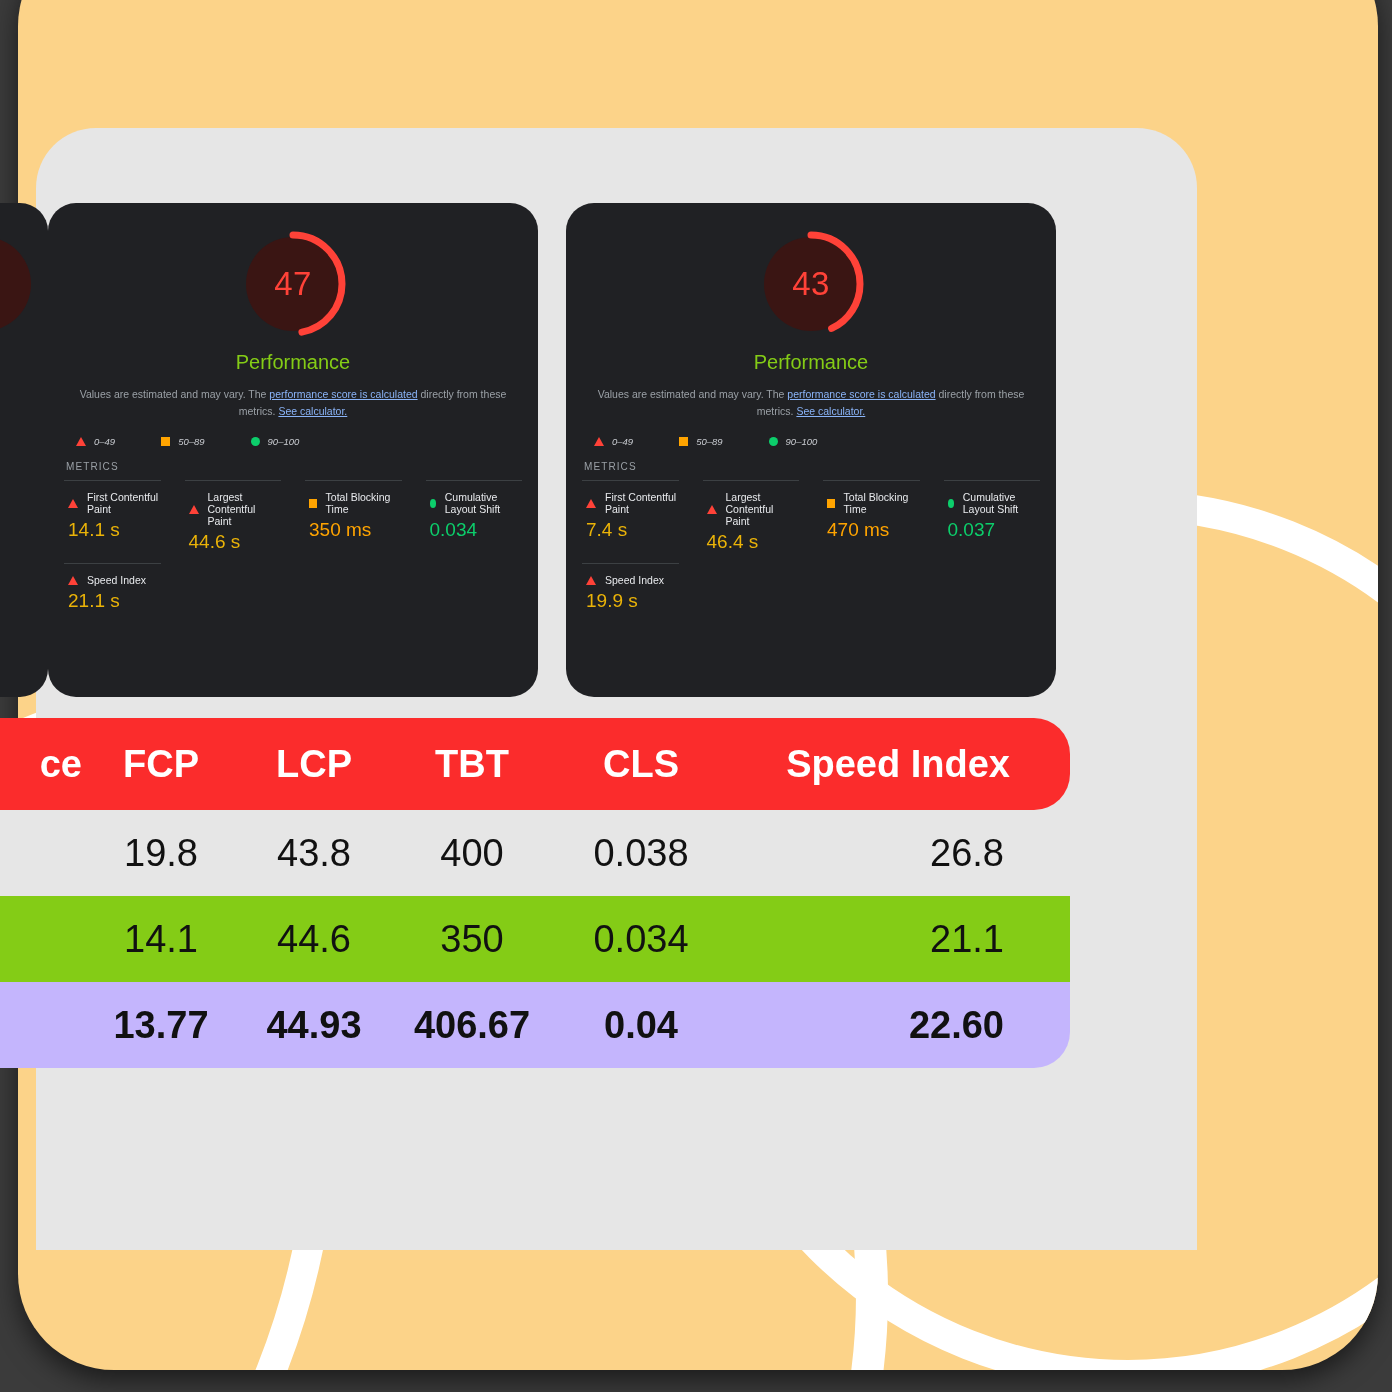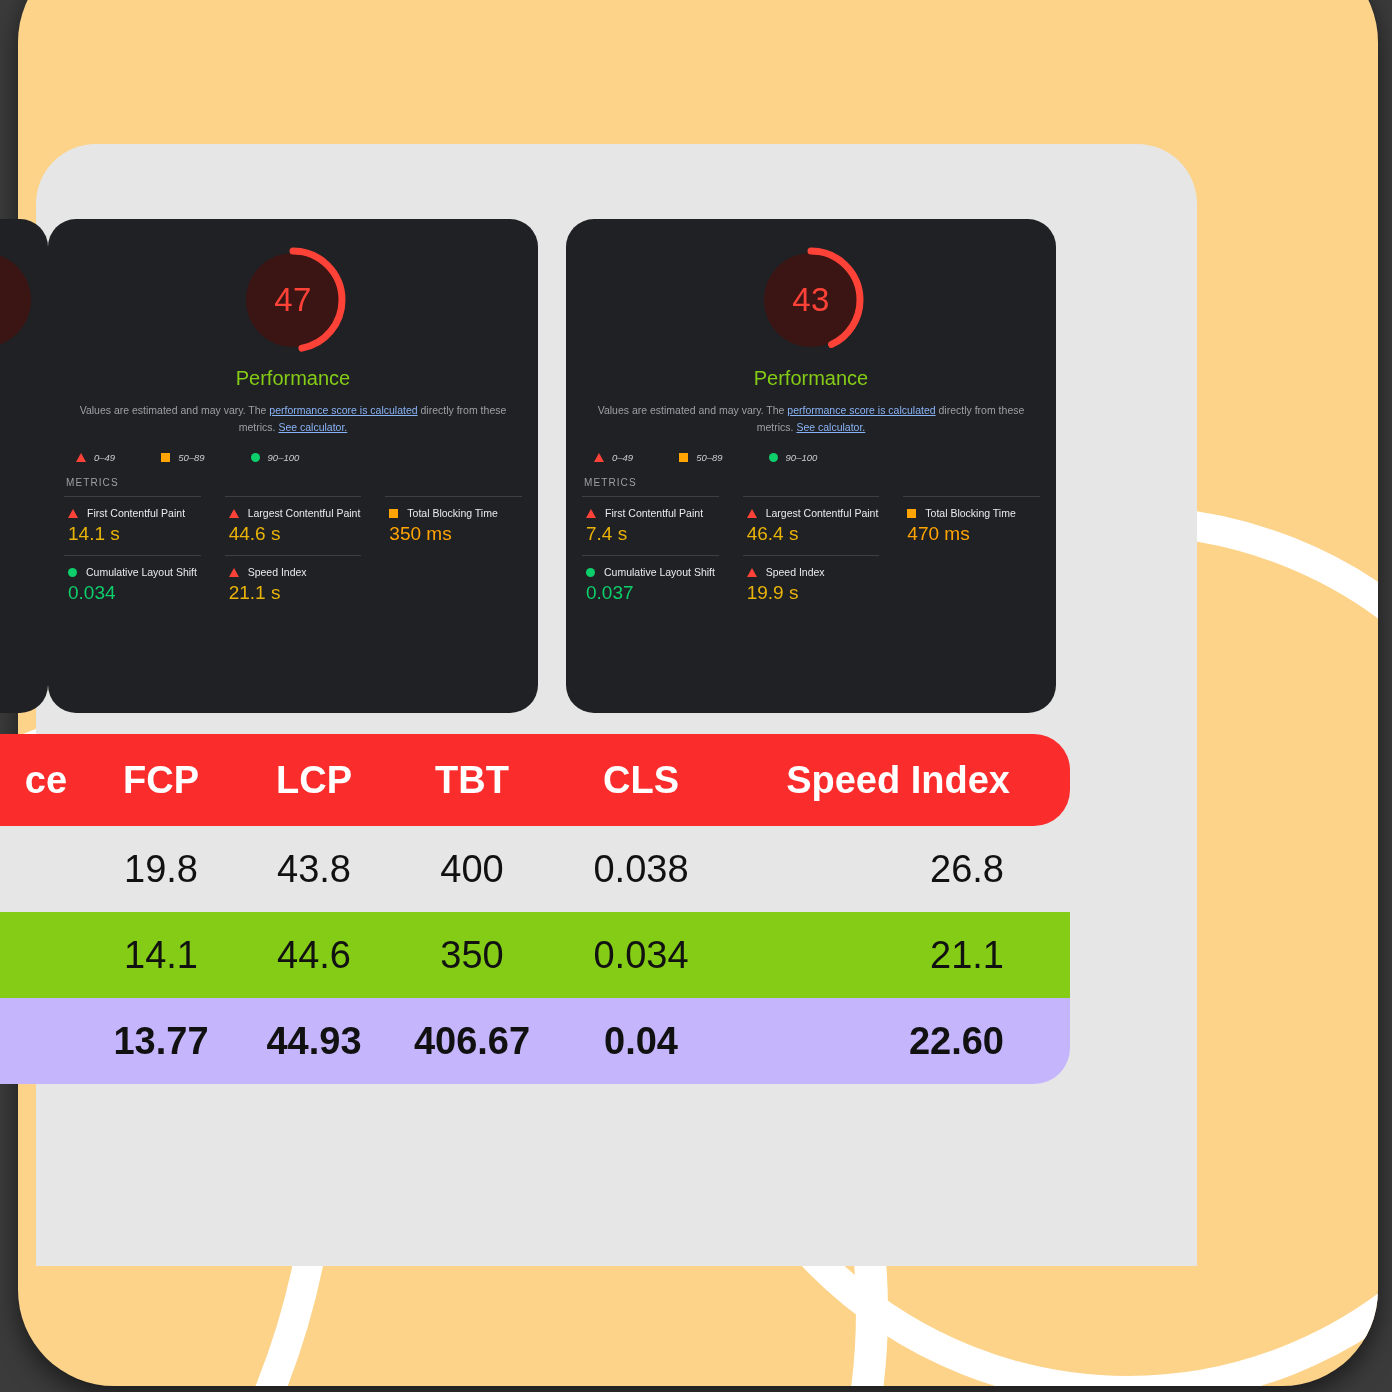--- a/index.html
+++ b/index.html
@@ -11,7 +11,7 @@
   }
 
   
-  #root { position: relative; width: 1392px; height: 1220px; background: #3b3b3b; margin-top: 16px; }
+  #root { position: relative; width: 1392px; height: 1220px; background: #3b3b3b; }
 
   .orange-panel {
     position: absolute;

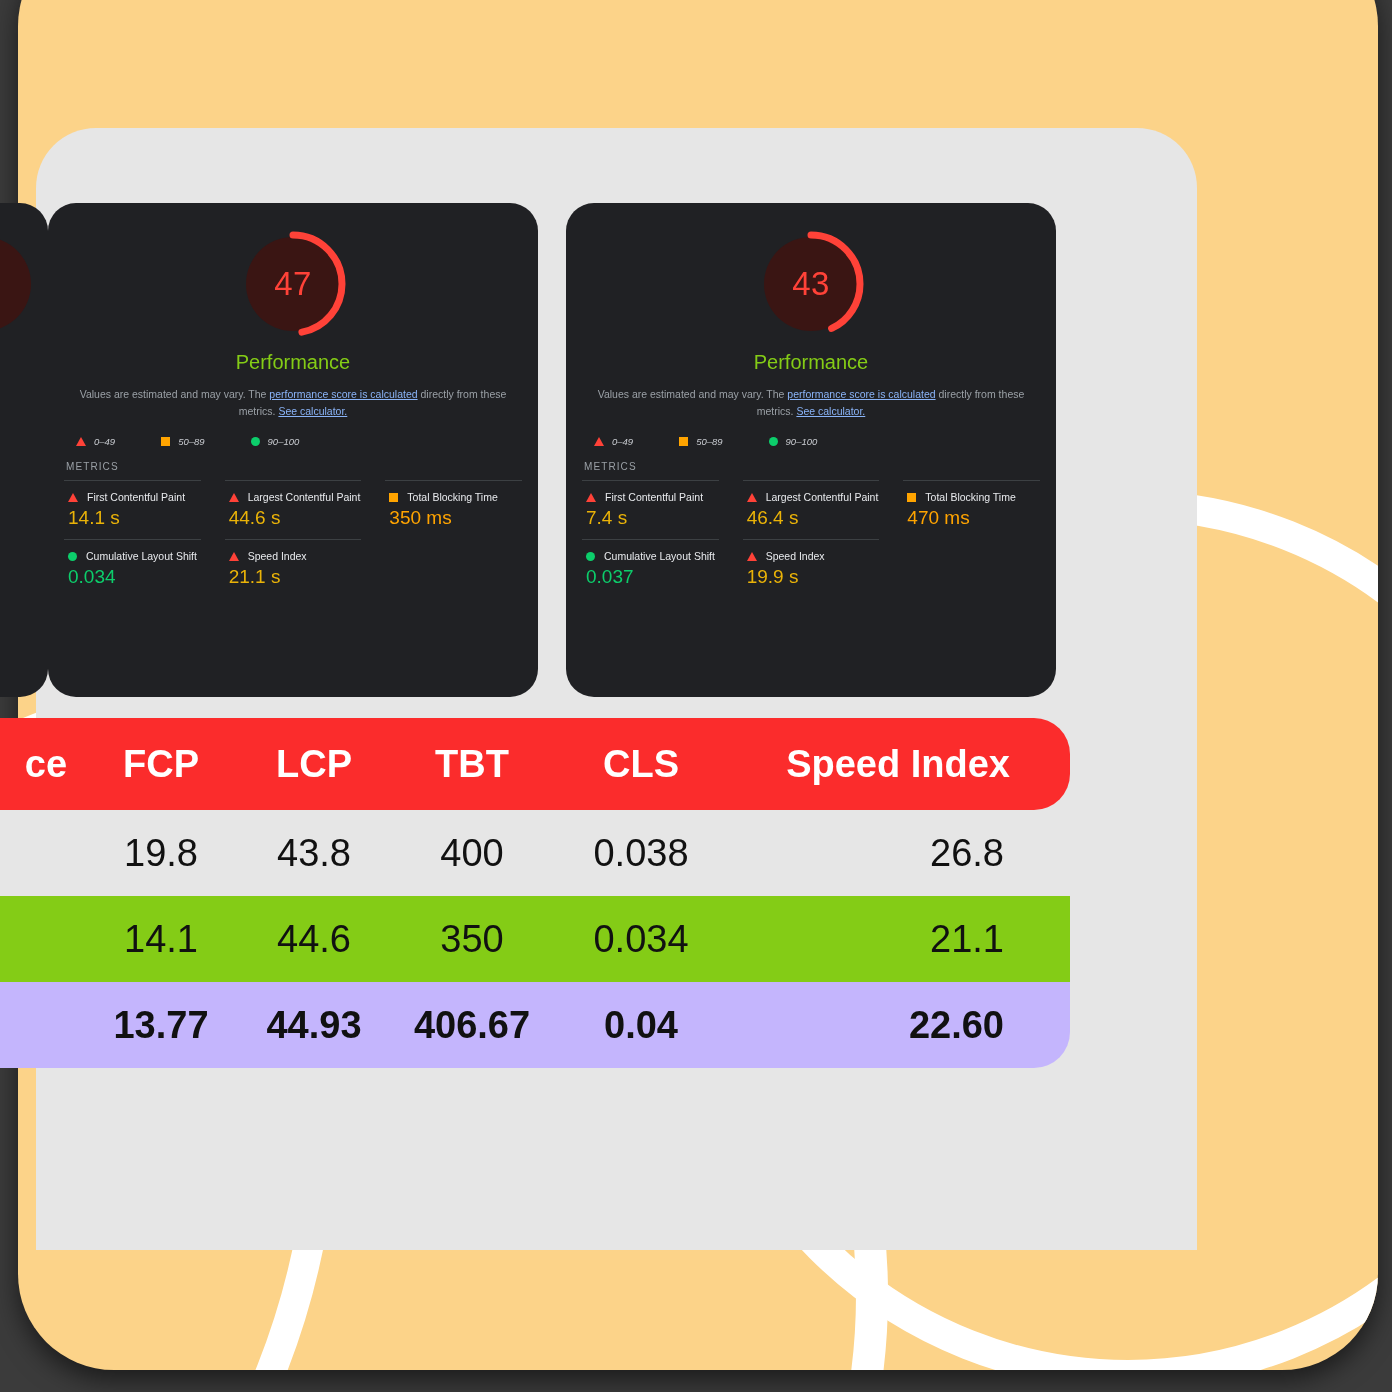--- a/index.html
+++ b/index.html
@@ -138,7 +138,7 @@
 
   .metrics-grid {
     display: grid;
-    grid-template-columns: 1fr 1fr 1fr;
+    grid-template-columns: 1fr 1fr 1fr 1fr;
     margin: 8px 16px 0 16px;
     column-gap: 24px;
   }

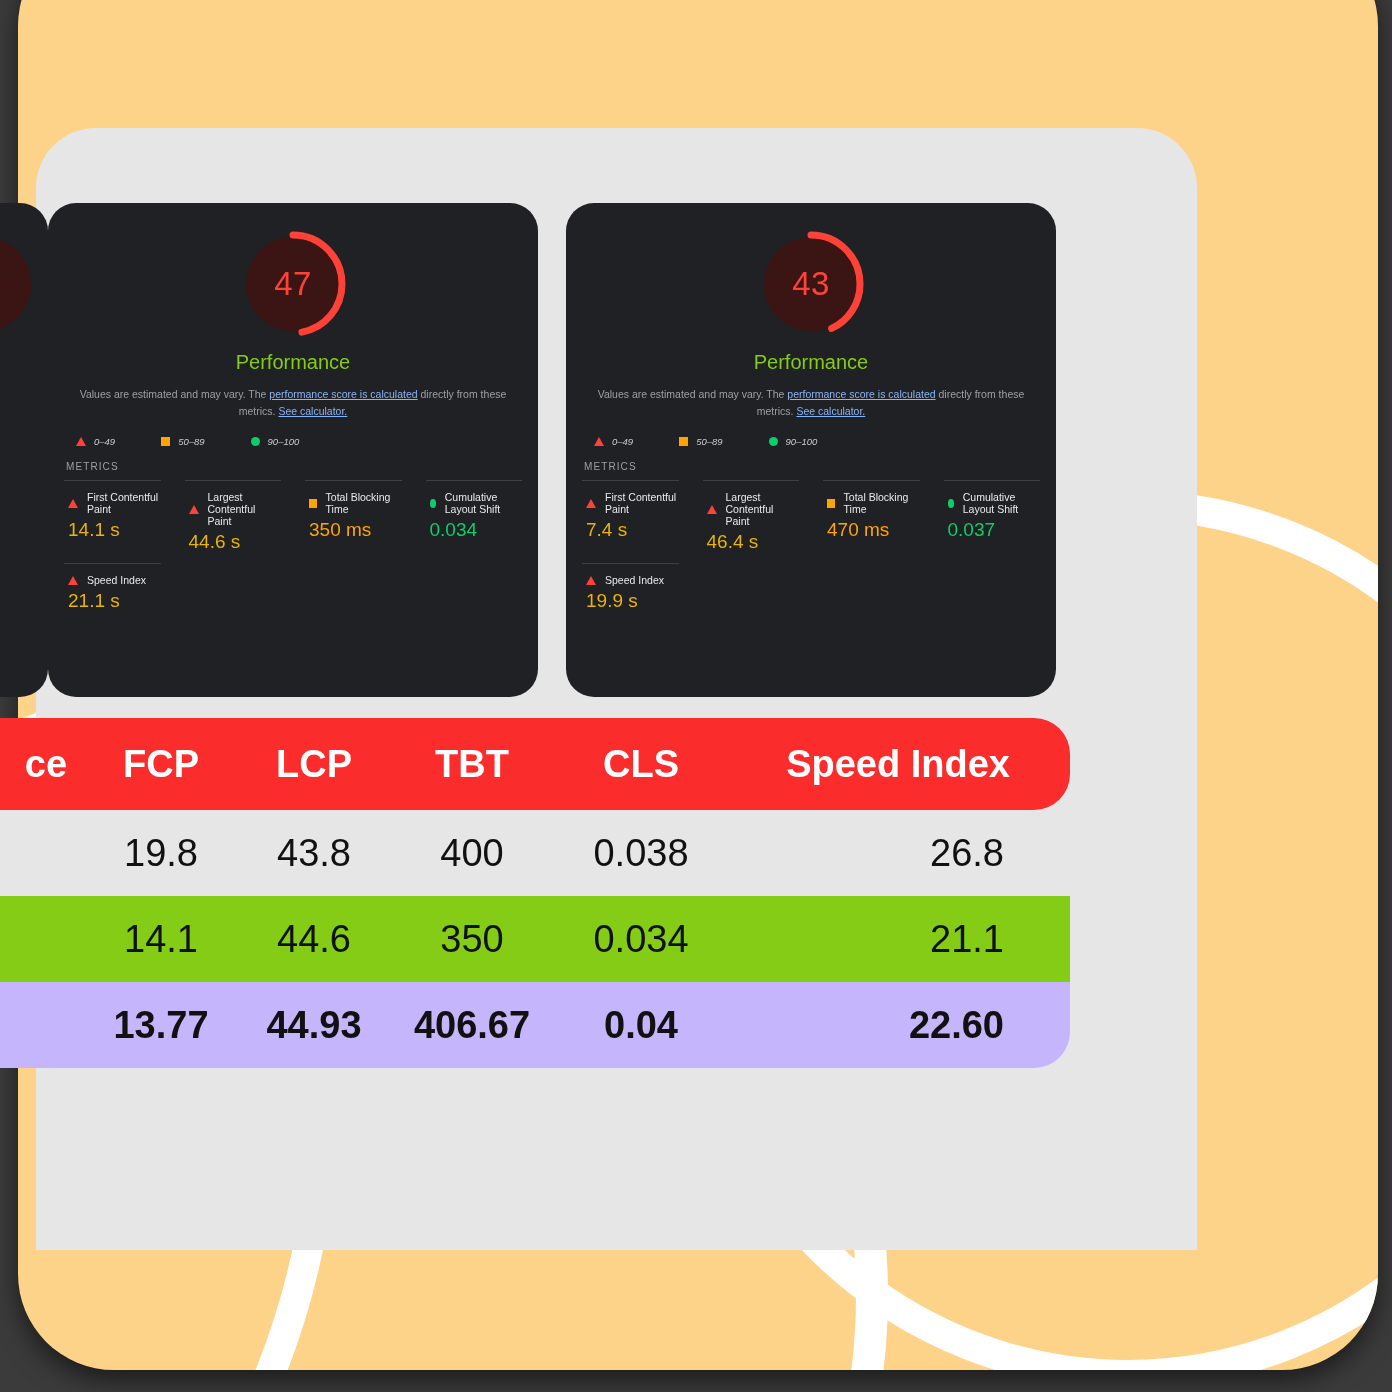--- a/index.html
+++ b/index.html
@@ -175,7 +175,7 @@
     text-align: center;
     white-space: nowrap;
   }
-  .dtable thead th.col-perf { padding-right: 4px; }
+  .dtable thead th.col-perf { text-align: right; padding-right: 4px; }
   .dtable thead th:last-child { border-radius: 0 36px 36px 0; text-align: right; padding-right: 60px; }
   .dtable tbody td {
     font-size: 38px;

